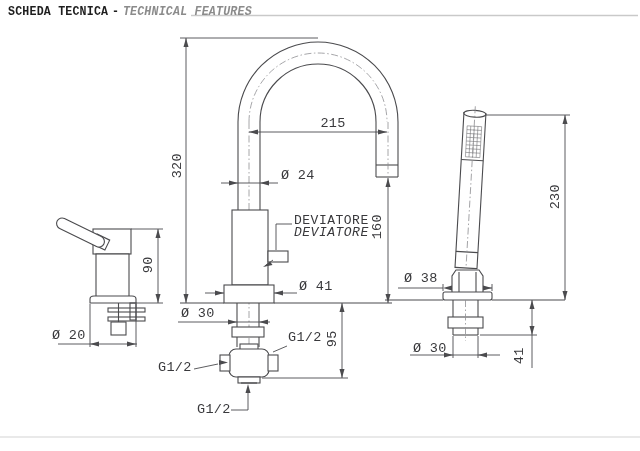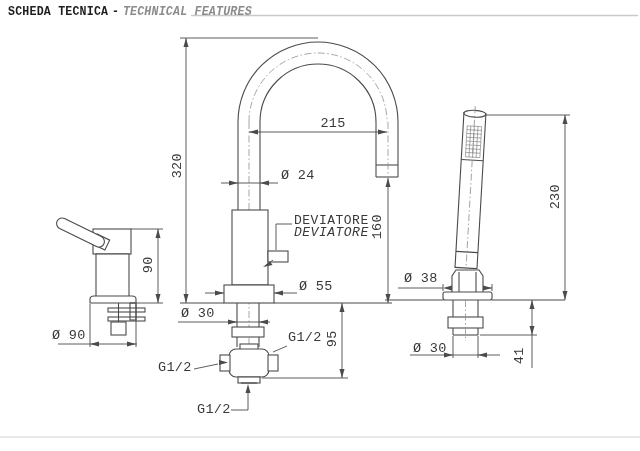--- a/index.html
+++ b/index.html
@@ -198,7 +198,7 @@
   <span class="lbl sm" style="left:294px;top:214px;">DEVIATORE</span>
   <span class="lbl sm it" style="left:294px;top:226px;">DEVIATORE</span>
   <span class="lbl rot" style="left:361px;top:220px;">160</span>
-  <span class="lbl" style="left:299px;top:280px;">Ø 55</span>
+  <span class="lbl" style="left:299px;top:280px;">Ø 41</span>
   <span class="lbl" style="left:181px;top:307px;">Ø 30</span>
   <span class="lbl rot" style="left:316px;top:332px;">95</span>
   <span class="lbl" style="left:288px;top:331px;">G1/2</span>

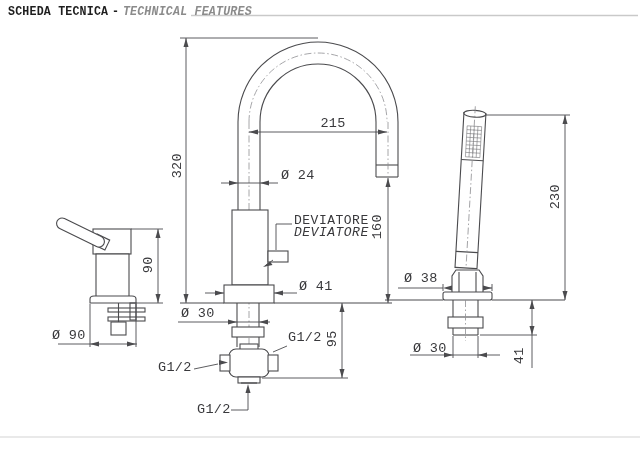--- a/index.html
+++ b/index.html
@@ -190,7 +190,7 @@
   </svg>
 
   <span class="lbl rot" style="left:132px;top:258px;">90</span>
-  <span class="lbl" style="left:52px;top:329px;">Ø 90</span>
+  <span class="lbl" style="left:52px;top:329px;">Ø 20</span>
 
   <span class="lbl rot" style="left:161px;top:159px;">320</span>
   <span class="lbl ctr" style="left:302px;top:117px;width:28px;margin-left:17px;">215</span>

